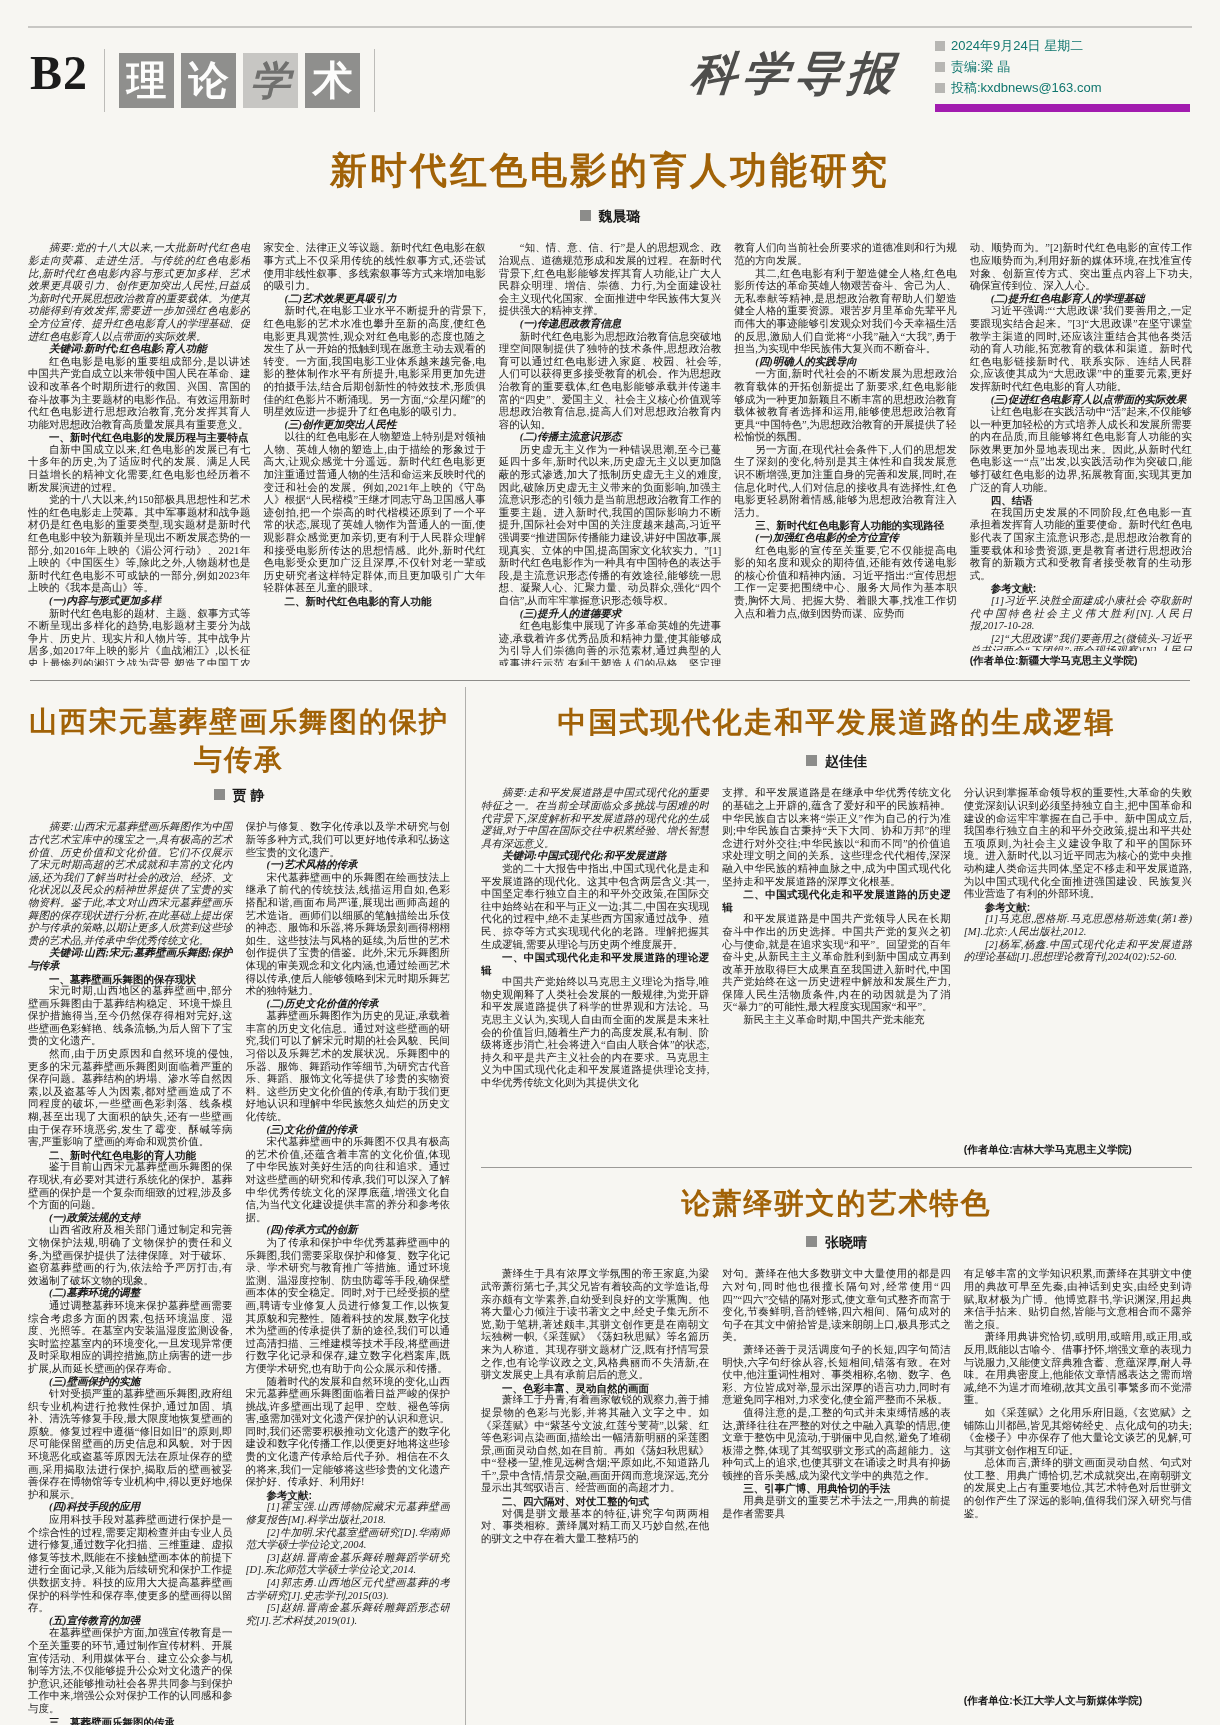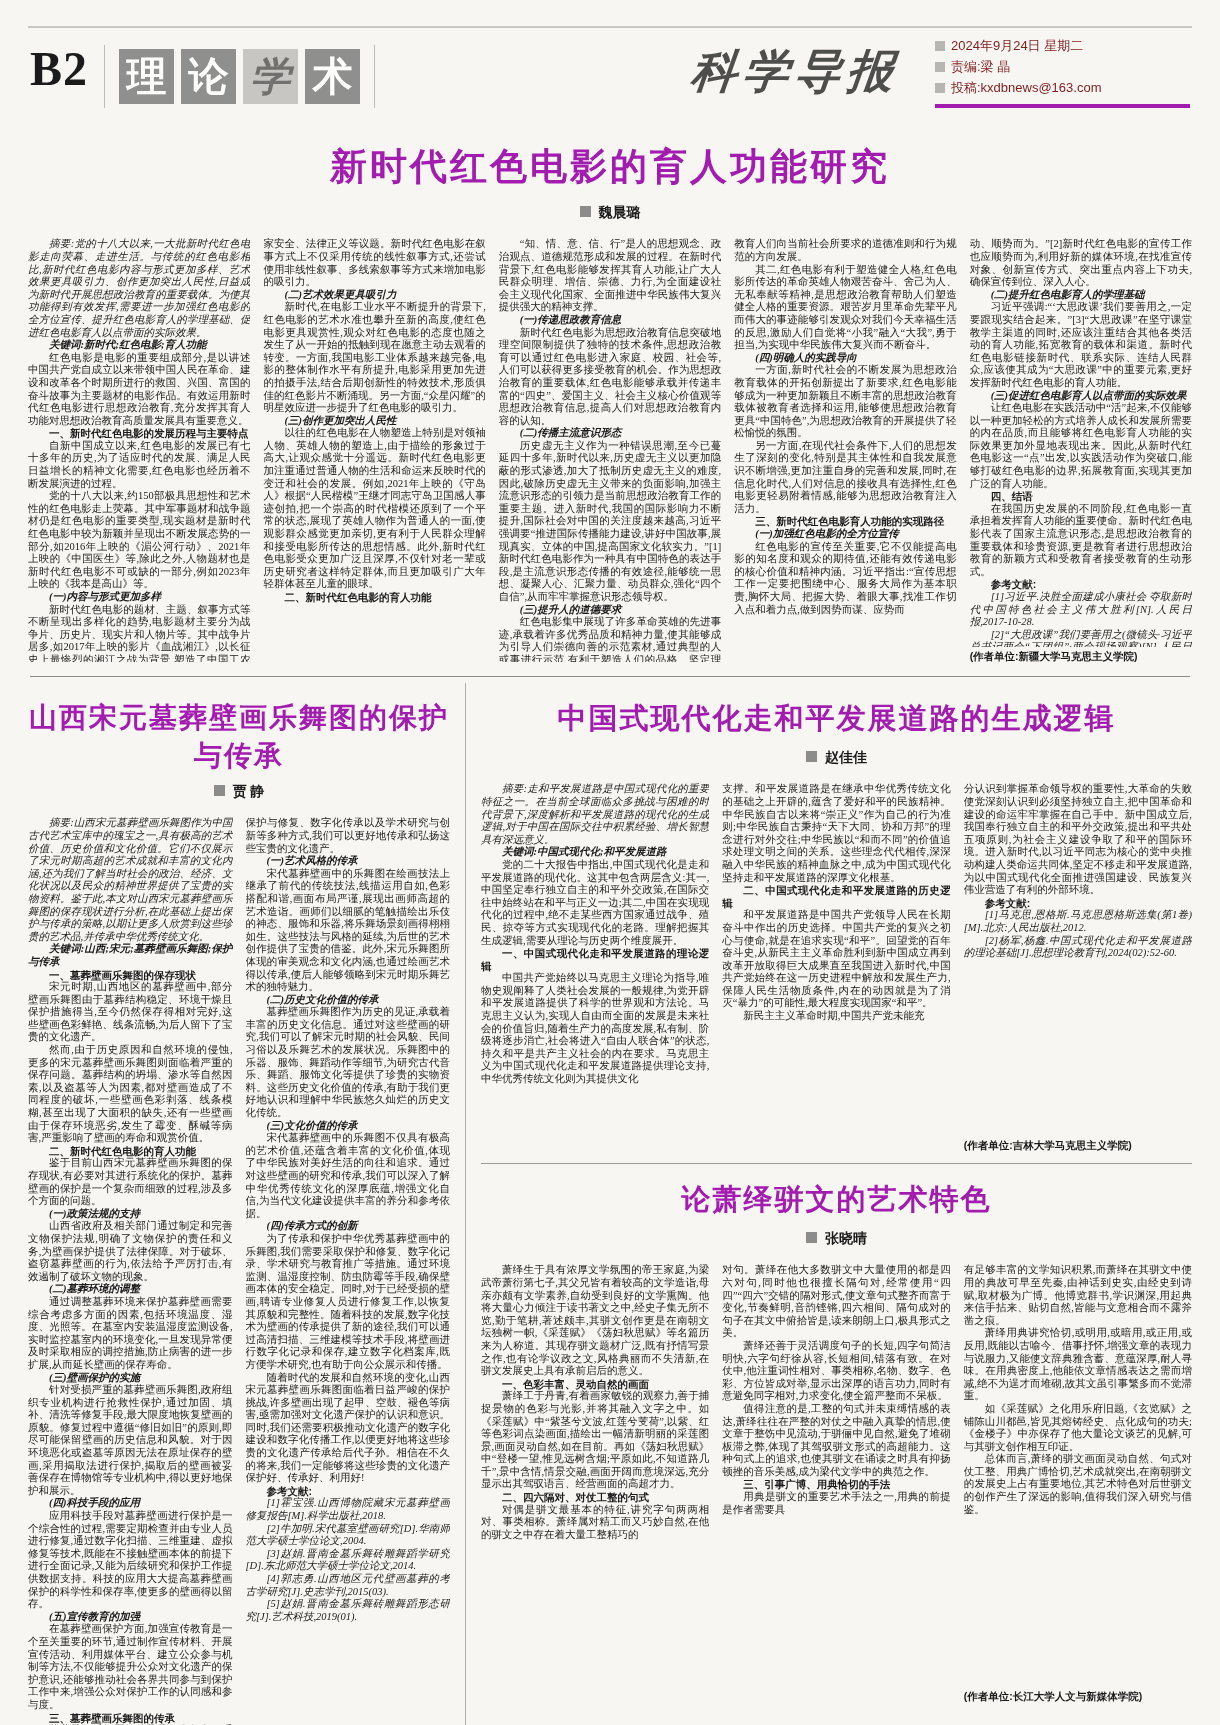--- a/index.html
+++ b/index.html
@@ -21,8 +21,8 @@
   .h-right { display:flex; align-items:center; gap:36px; }
   .masthead { font-family:"Liberation Serif",serif; font-weight:bold; font-style:italic; font-size:46px;
               color:#4e4e4c; letter-spacing:6px; transform:skewX(-6deg); }
-  .pubinfo { font-family:"Liberation Sans",sans-serif; font-size:13px; line-height:1.6; color:#7f1d1d;
-             border-bottom:4px solid #a21caf; padding-bottom:6px; min-width:255px; }
+  .pubinfo { font-family:"Liberation Sans",sans-serif; font-size:13px; line-height:1.6; color:#0f766e;
+             border-bottom:8px solid #a21caf; padding-bottom:6px; min-width:255px; }
   .pubinfo .row { display:flex; align-items:center; }
   .sq { display:inline-block; width:10px; height:10px; background:#b7b6b3; margin-right:6px; flex:none; }
   

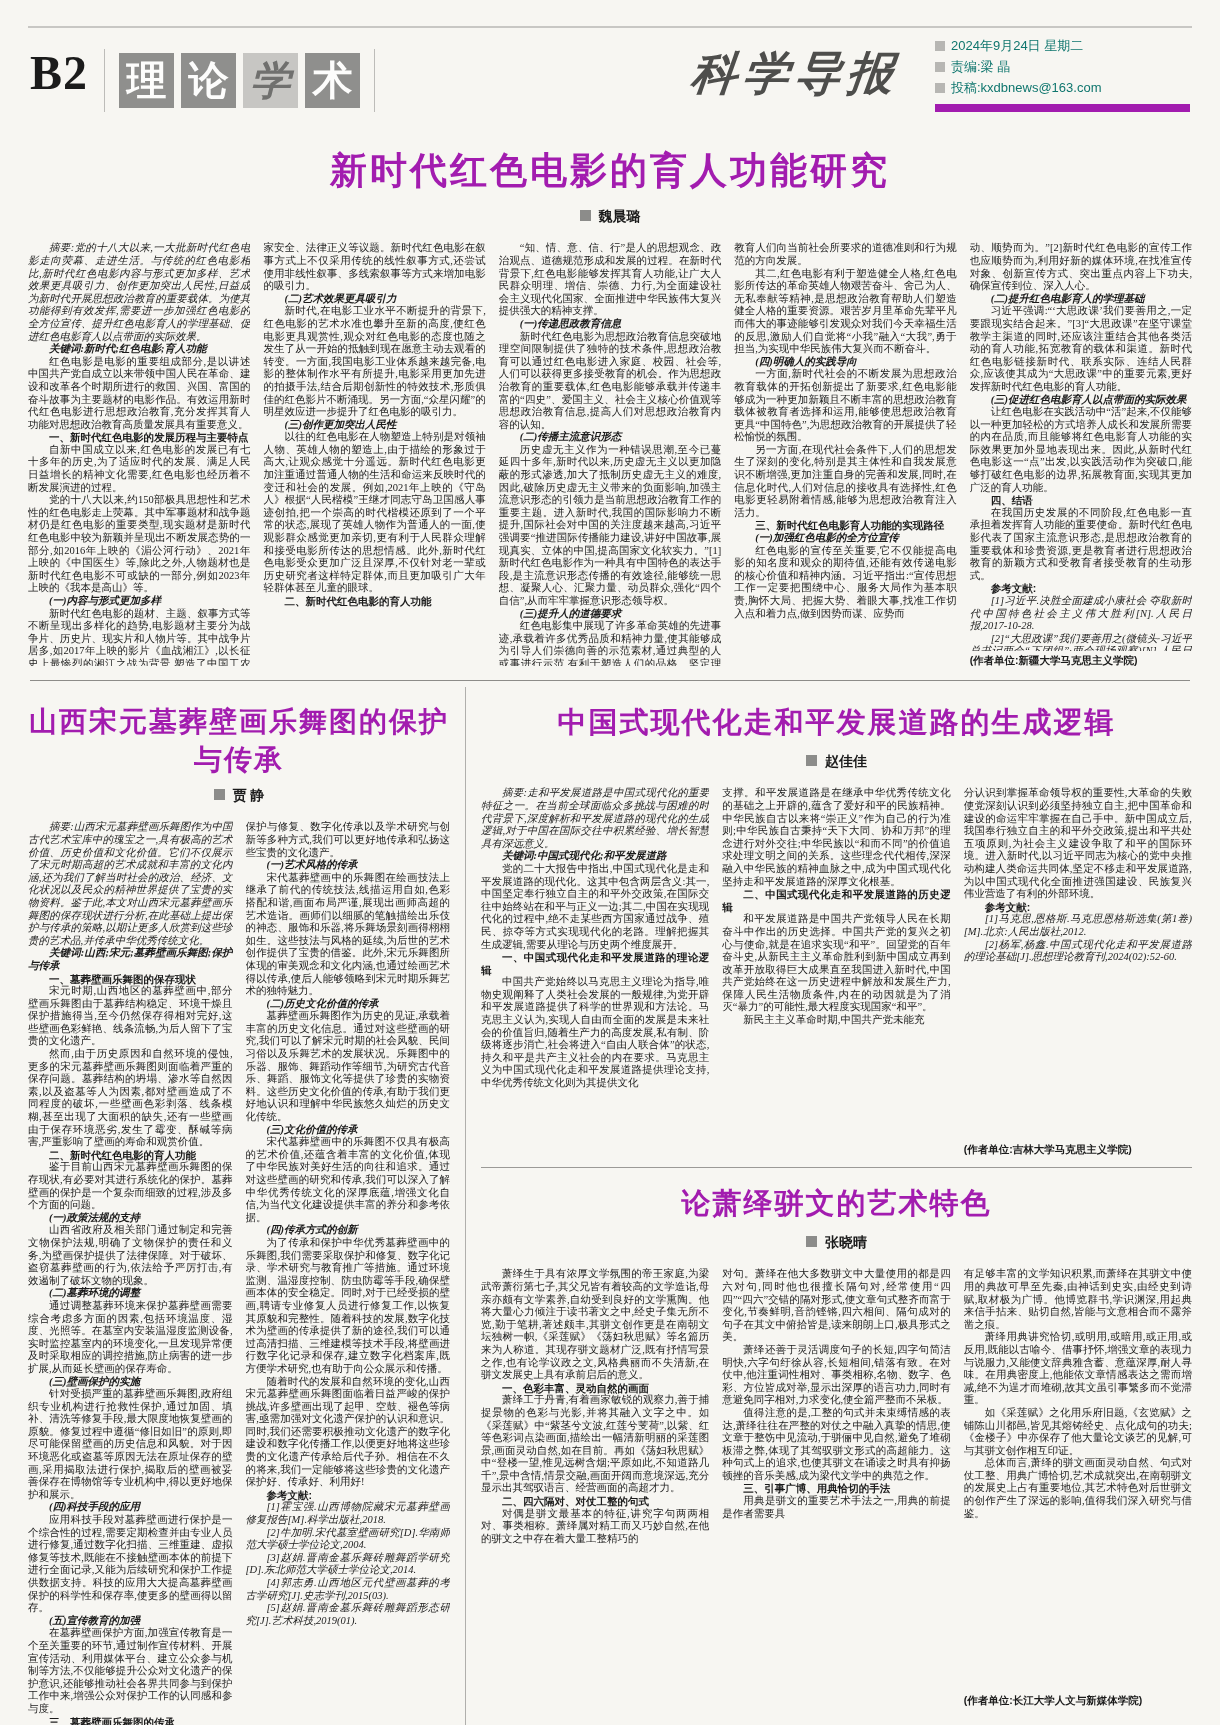--- a/index.html
+++ b/index.html
@@ -26,7 +26,7 @@
   .pubinfo .row { display:flex; align-items:center; }
   .sq { display:inline-block; width:10px; height:10px; background:#b7b6b3; margin-right:6px; flex:none; }
   
-  .a-title { text-align:center; font-family:"Liberation Sans",sans-serif; font-weight:800; color:#a21caf; }
+  .a-title { text-align:center; font-family:"Liberation Sans",sans-serif; font-weight:800; color:#a16207; }
   .main-article .a-title { font-size:37px; letter-spacing:3px; margin:24px 0 12px; }
   .byline { text-align:center; font-family:Liberation Serif, serif; font-weight:bold; font-size:14px; margin-bottom:16px; }
   .byline .sq { width:11px; height:11px; background:#8c8c8a; margin-right:8px; }

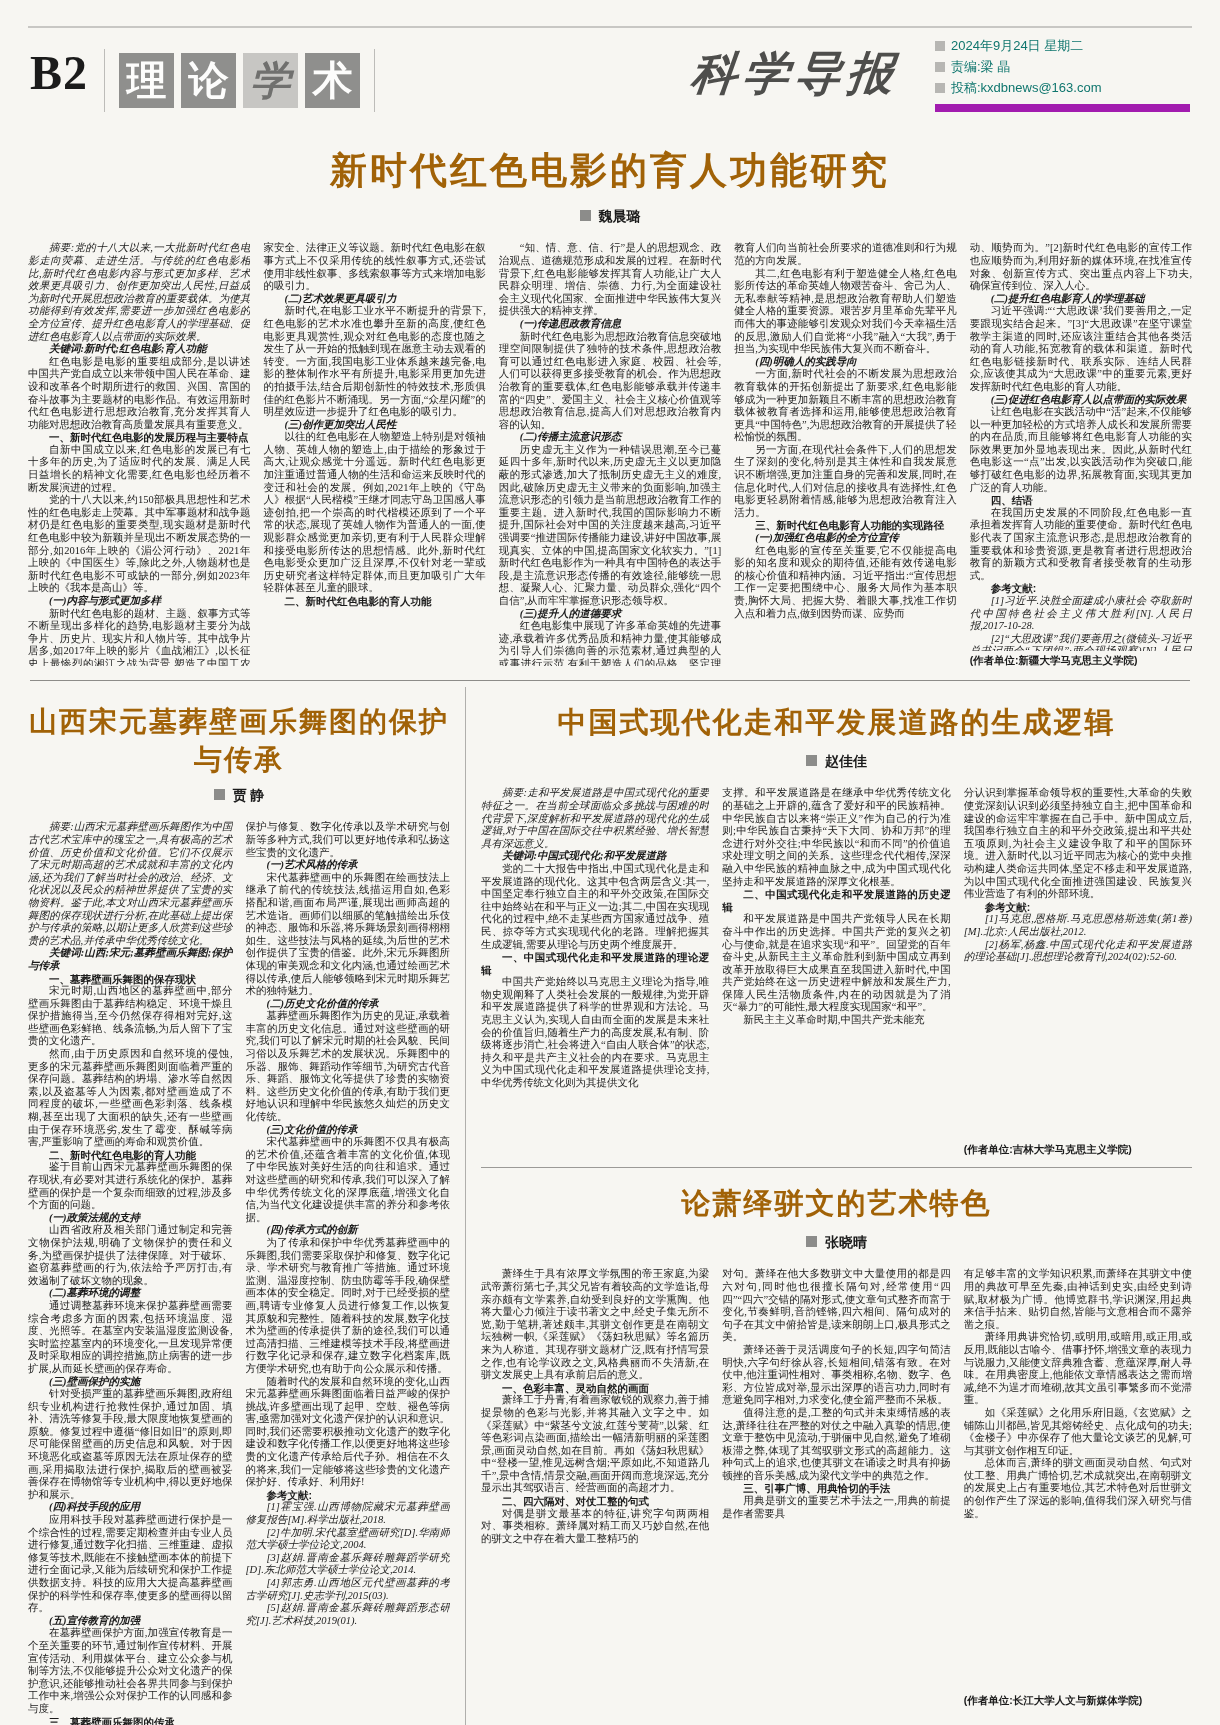--- a/index.html
+++ b/index.html
@@ -28,7 +28,7 @@
   
   .a-title { text-align:center; font-family:"Liberation Sans",sans-serif; font-weight:800; color:#a16207; }
   .main-article .a-title { font-size:37px; letter-spacing:3px; margin:24px 0 12px; }
-  .byline { text-align:center; font-family:Liberation Serif, serif; font-weight:bold; font-size:14px; margin-bottom:16px; }
+  .byline { text-align:center; font-family:Liberation Sans, sans-serif; font-weight:bold; font-size:14px; margin-bottom:16px; }
   .byline .sq { width:11px; height:11px; background:#8c8c8a; margin-right:8px; }
   .cols { display:flex; gap:13px; }
   .col { flex:1; display:flex; flex-direction:column; overflow:hidden; }

